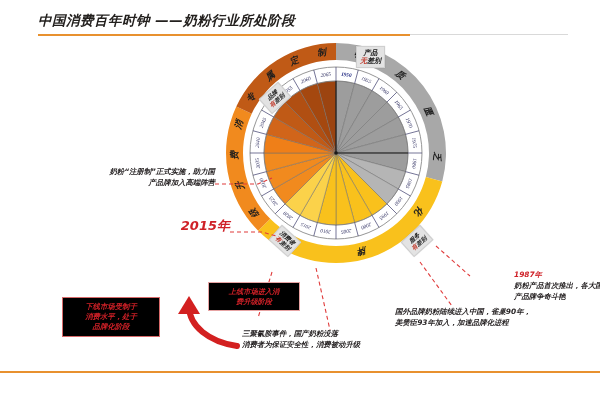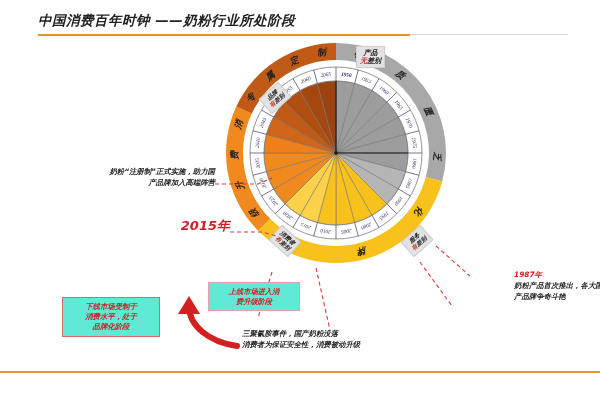--- a/index.html
+++ b/index.html
@@ -54,7 +54,7 @@
     color:#cf2027;font-weight:bold;
     text-align:center;line-height:1.35;
     padding:4px 6px;white-space:pre-line;
-    background:#5eead4;
+    background:#000000;
   }
   .boxed.thin{border:1px solid #e7a3a3;}
 

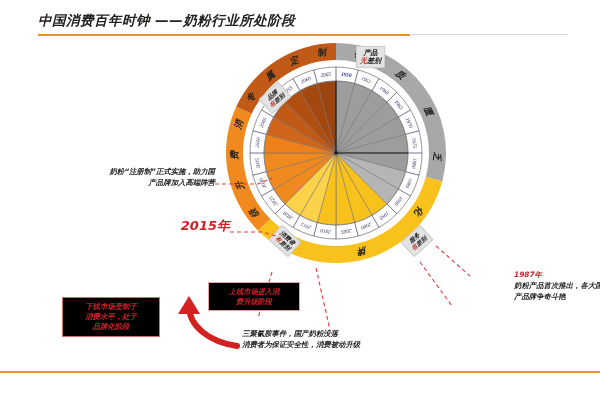--- a/index.html
+++ b/index.html
@@ -240,6 +240,8 @@
   </div>
 
   <div class="callout" style="left:395px;top:306px;width:200px;text-align:left;font-size:7.4px;line-height:1.5;">
+    <span class="bd">国外品牌奶粉陆续进入中国，雀巢90年，
+美赞臣93年加入，加速品牌化进程</span>
   </div>
 
   <div class="boxed" style="left:62px;top:297px;width:84px;font-size:7.4px;">下线市场受制于

